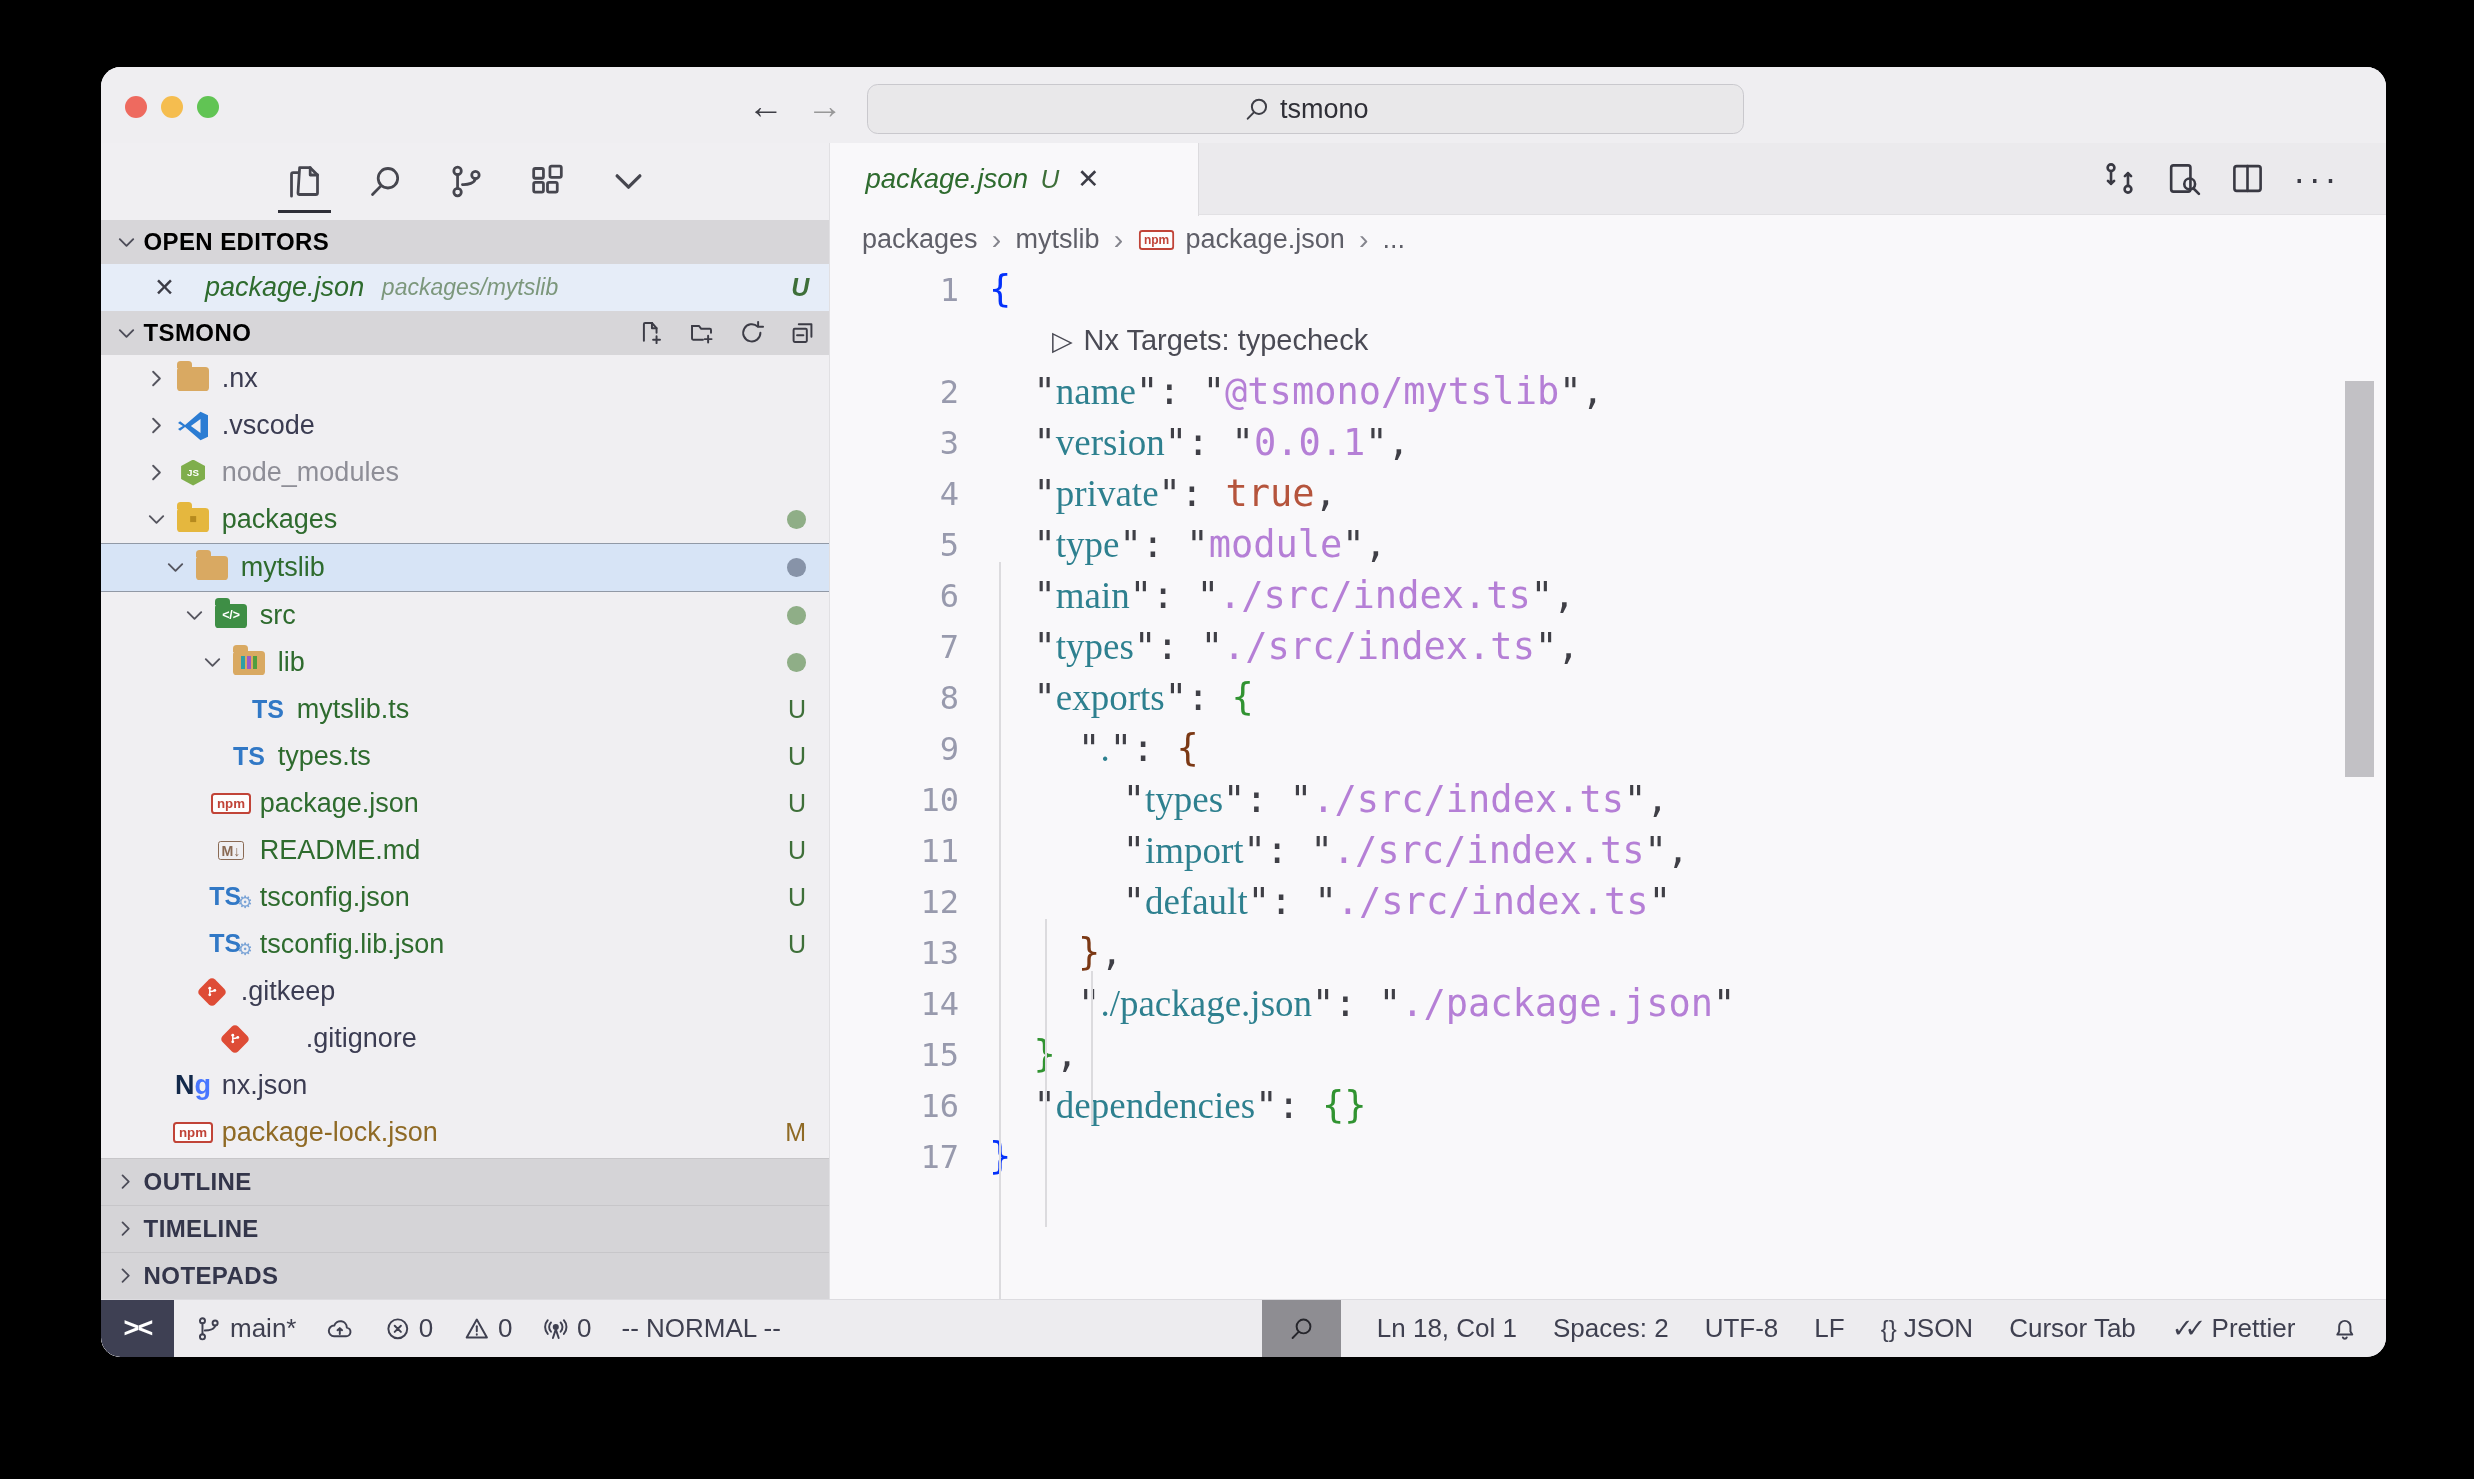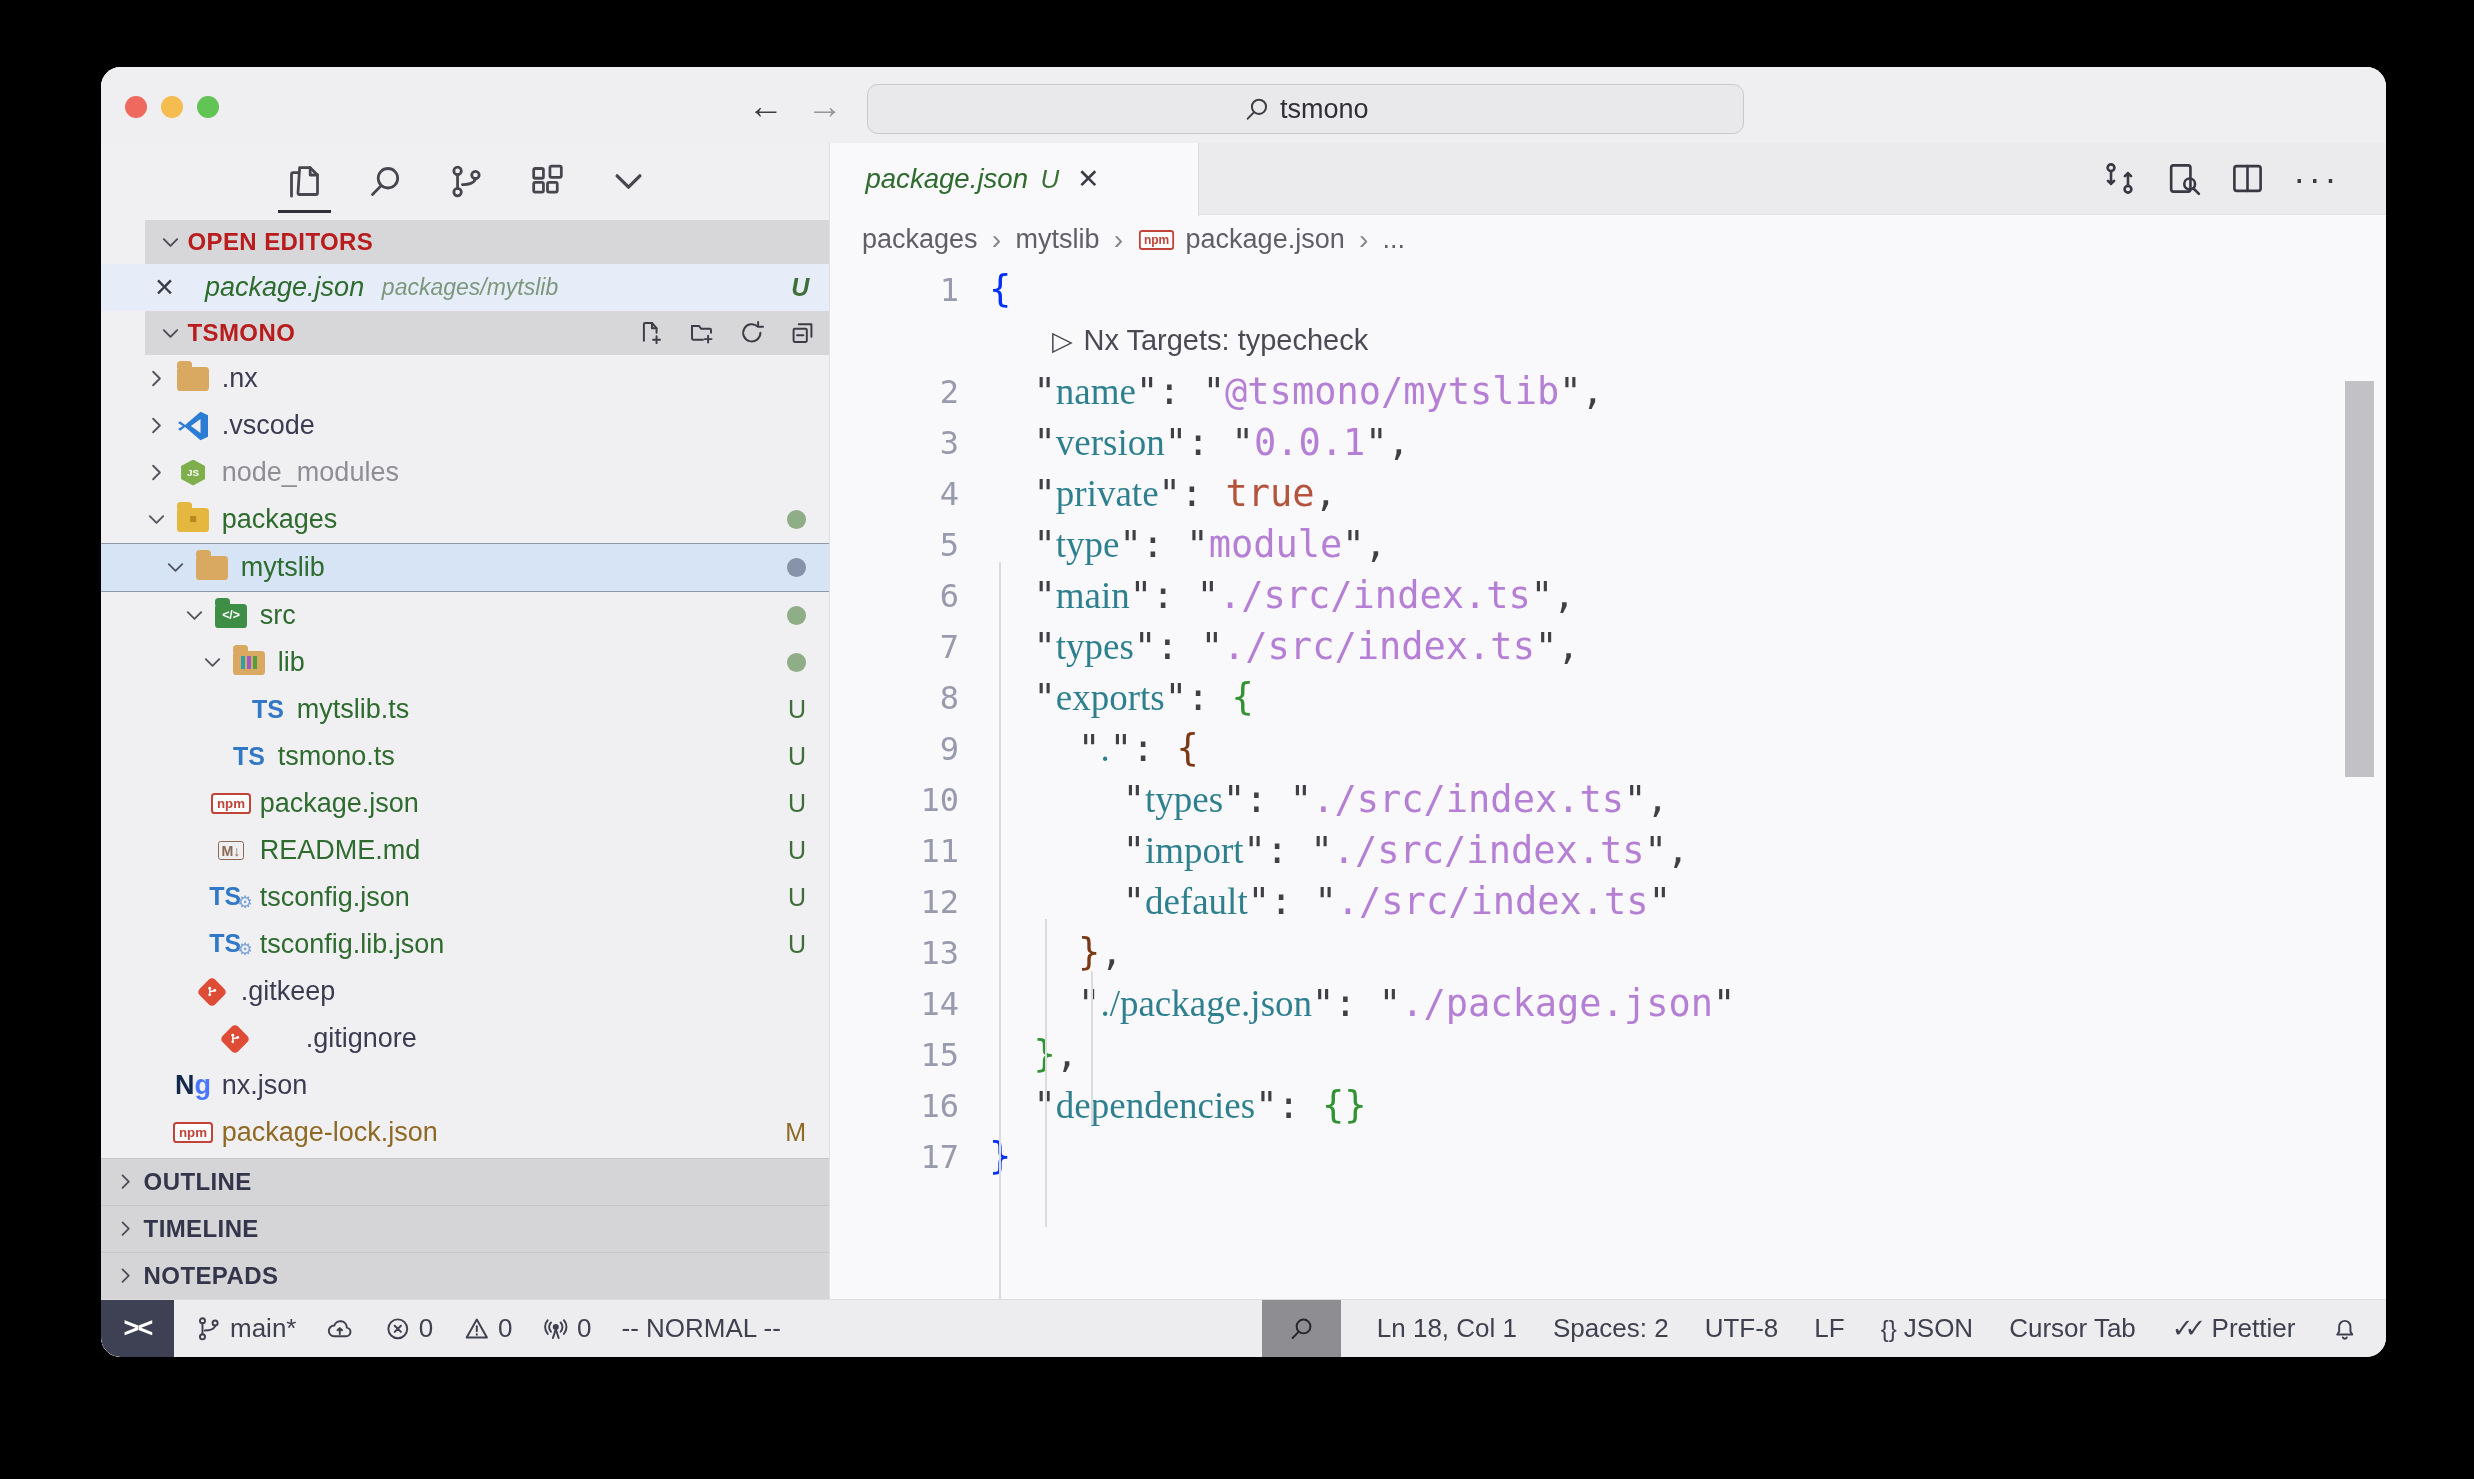--- a/index.html
+++ b/index.html
@@ -27,7 +27,7 @@
   .activity .act{width:39px;height:39px;position:relative;}
   .activity .act.active:after{content:"";position:absolute;left:-7.1px;right:-7.1px;bottom:-12.4px;height:3.6px;background:#2f2f38;}
   .sect-head{height:44px;flex:0 0 44px;background:#d7d6d9;display:flex;align-items:center;gap:5.3px;padding:0 12.4px 0 14.2px;
-             font-size:24px;font-weight:bold;color:#b91c1c;letter-spacing:0.4px;margin-left:44px;}
+             font-size:24px;font-weight:bold;color:#000000;letter-spacing:0.4px;}
   .sect-head .chev{width:23px;height:23px;color:#4c4c58;flex:0 0 23px;}
   .head-actions{margin-left:auto;display:flex;gap:23px;color:#3c3c46;}
   .head-actions .icon{width:27.6px;height:27.6px;}

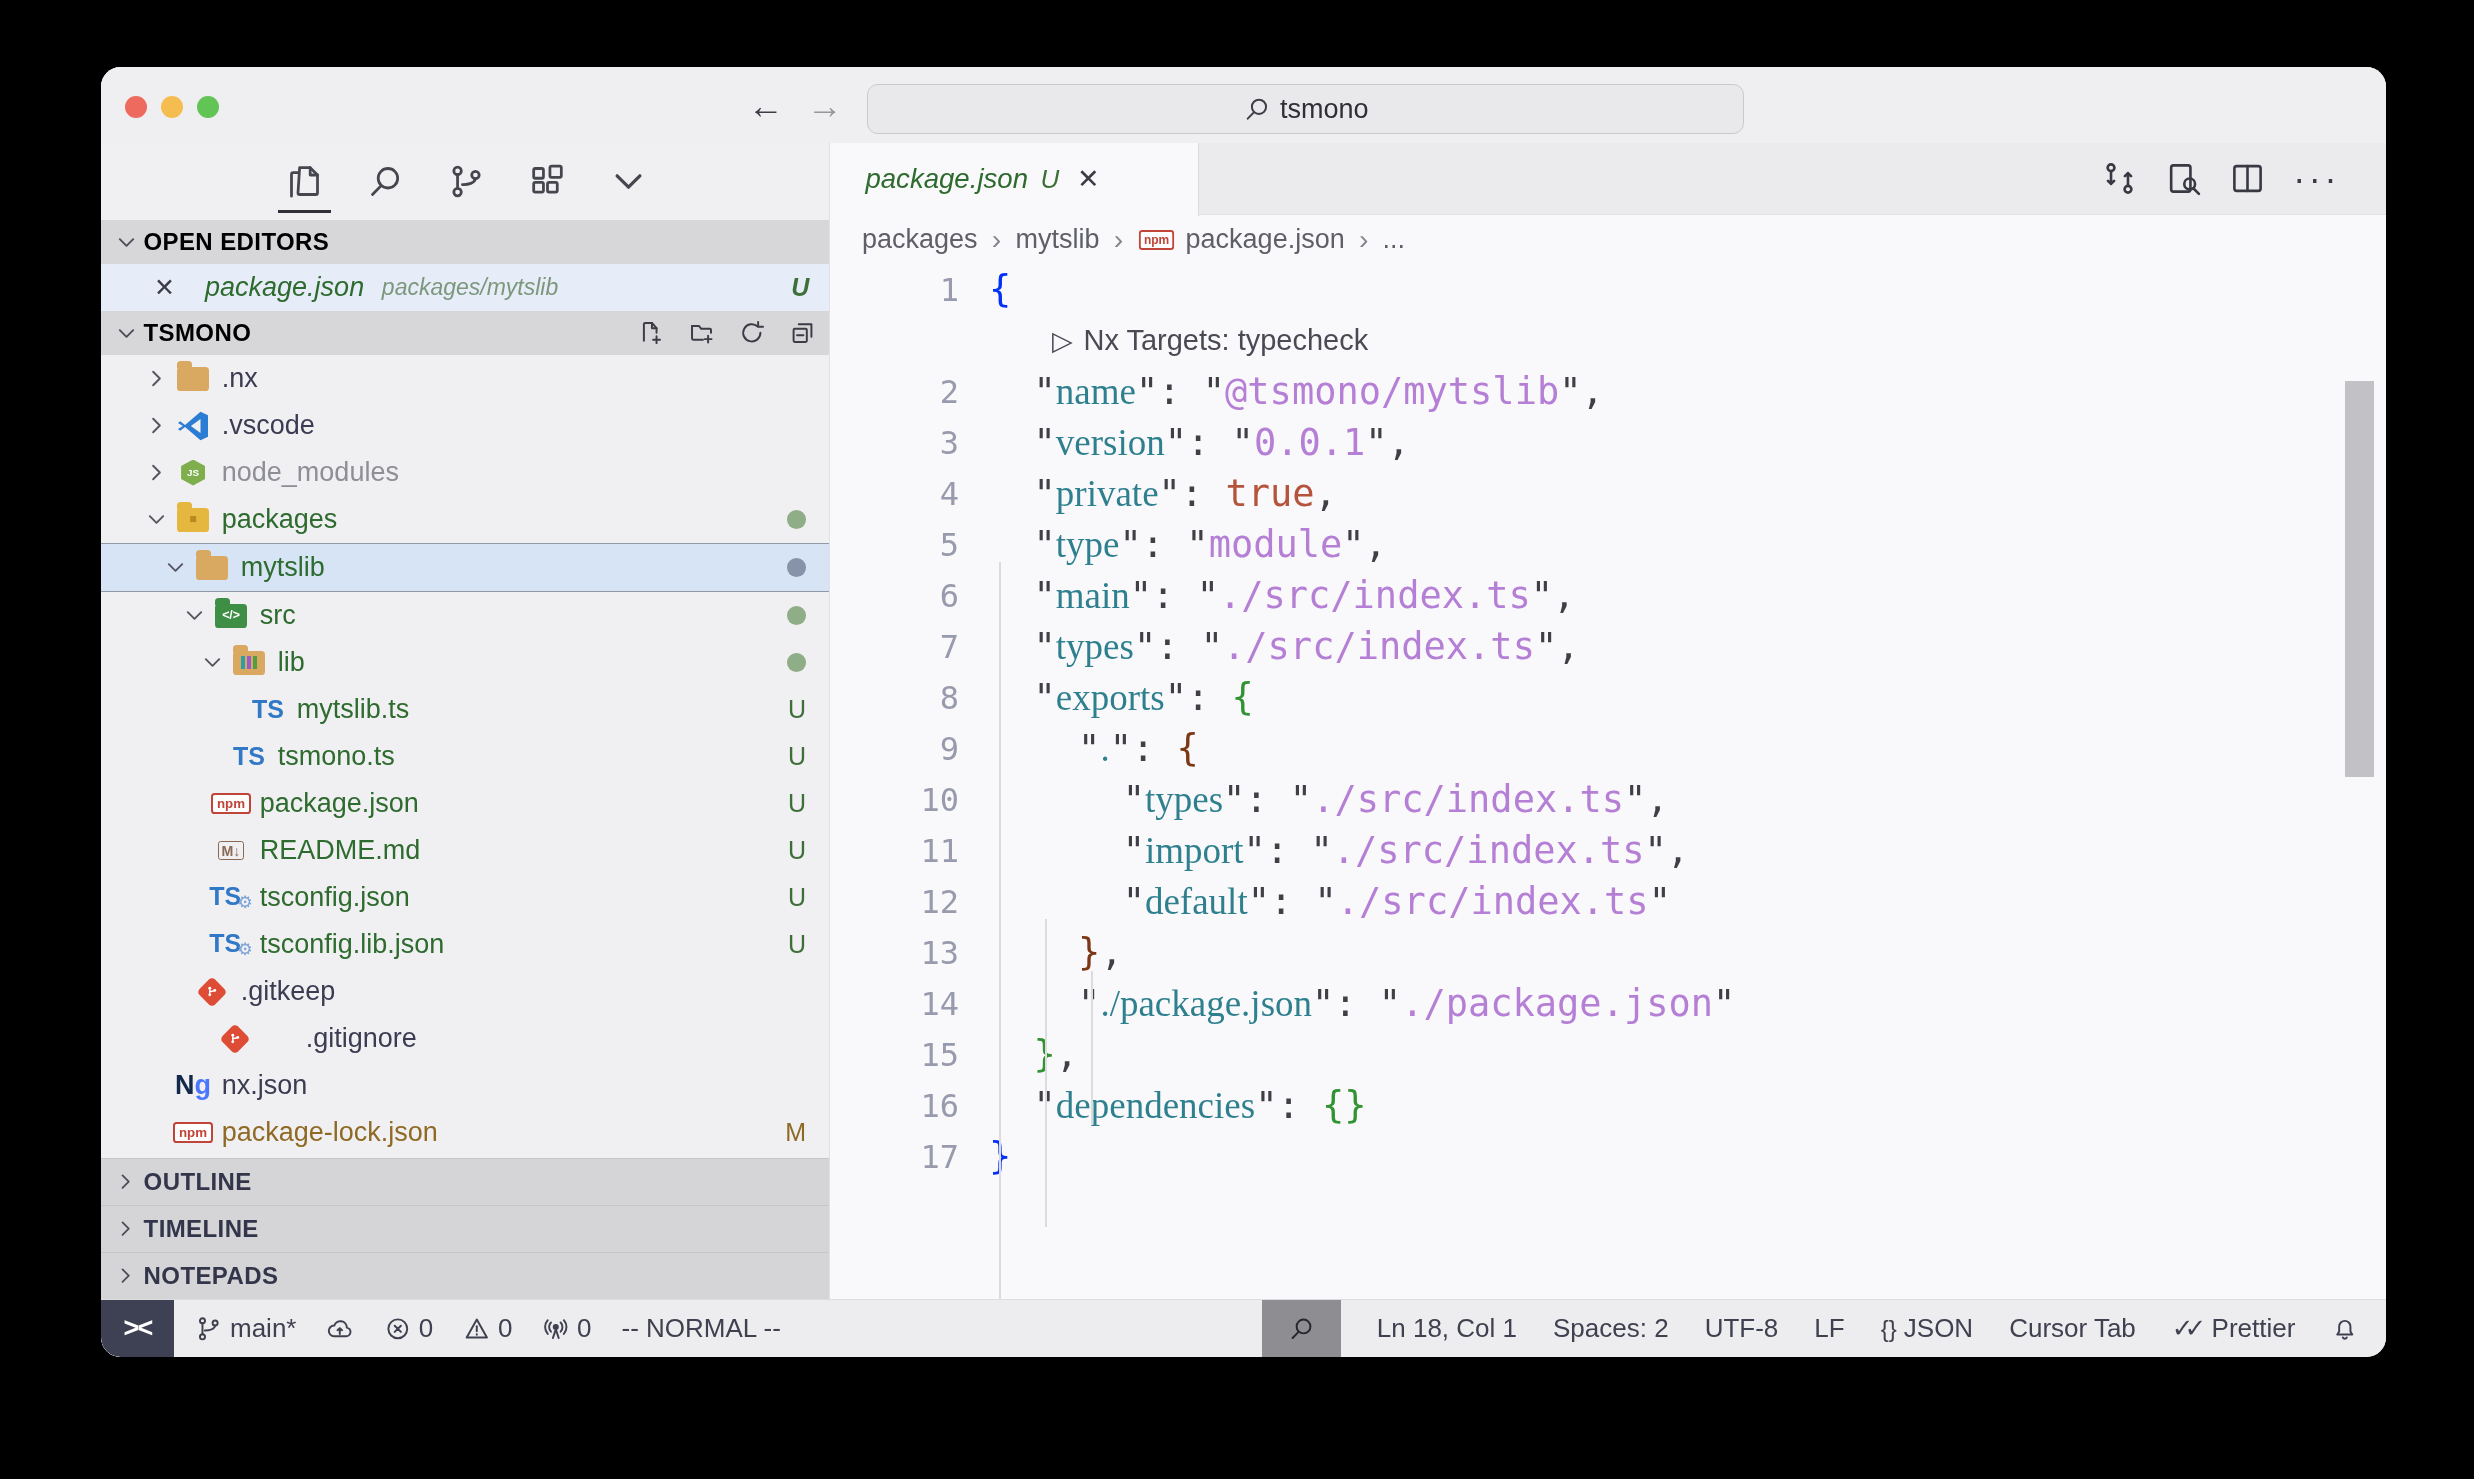--- a/index.html
+++ b/index.html
@@ -346,7 +346,7 @@
             <span class="ficon">
               <span class="ts-text">TS</span>
             </span>
-            <span>tsmono.ts</span>
+            <span>types.ts</span>
             <span class="tbadge U">U</span>
           </div>
           <div class="trow green" style="padding-left: 82px;">

